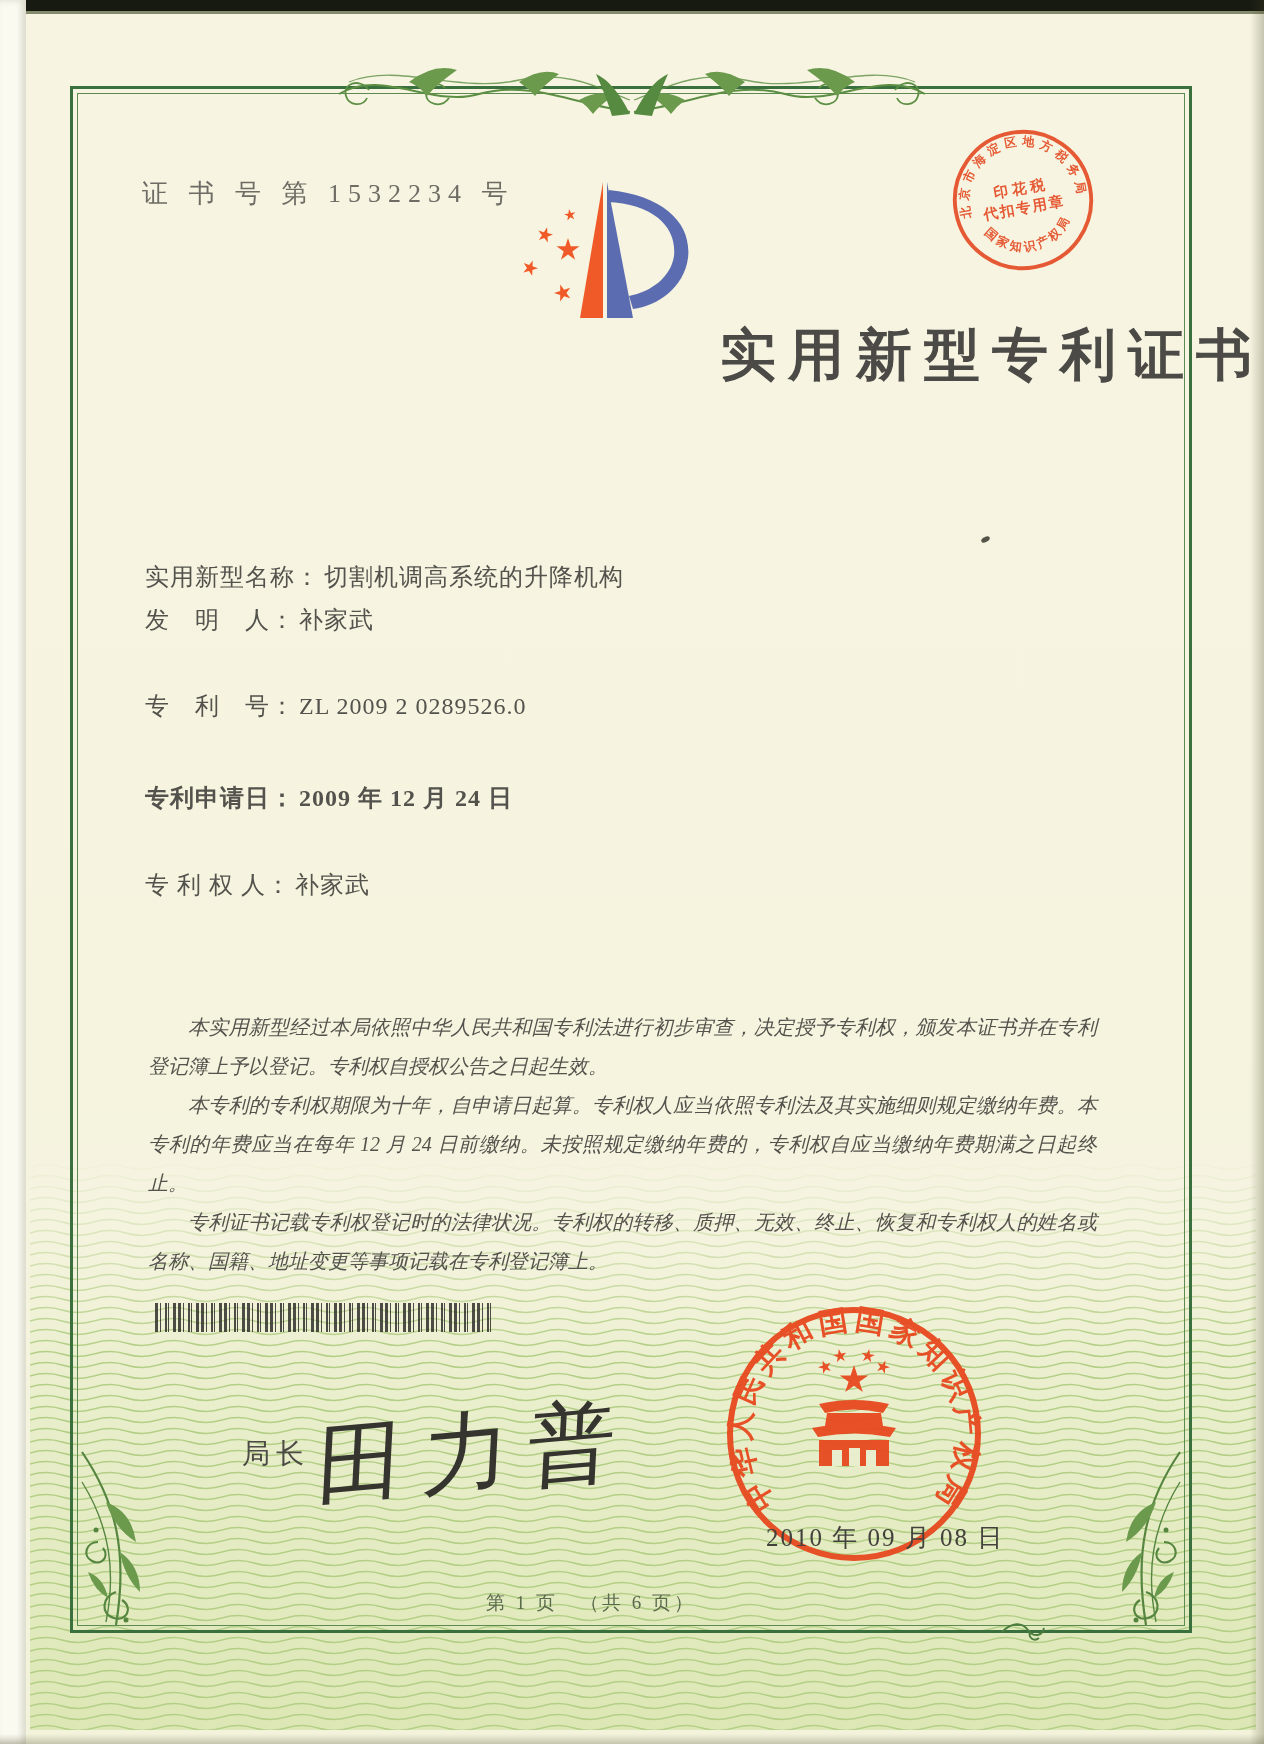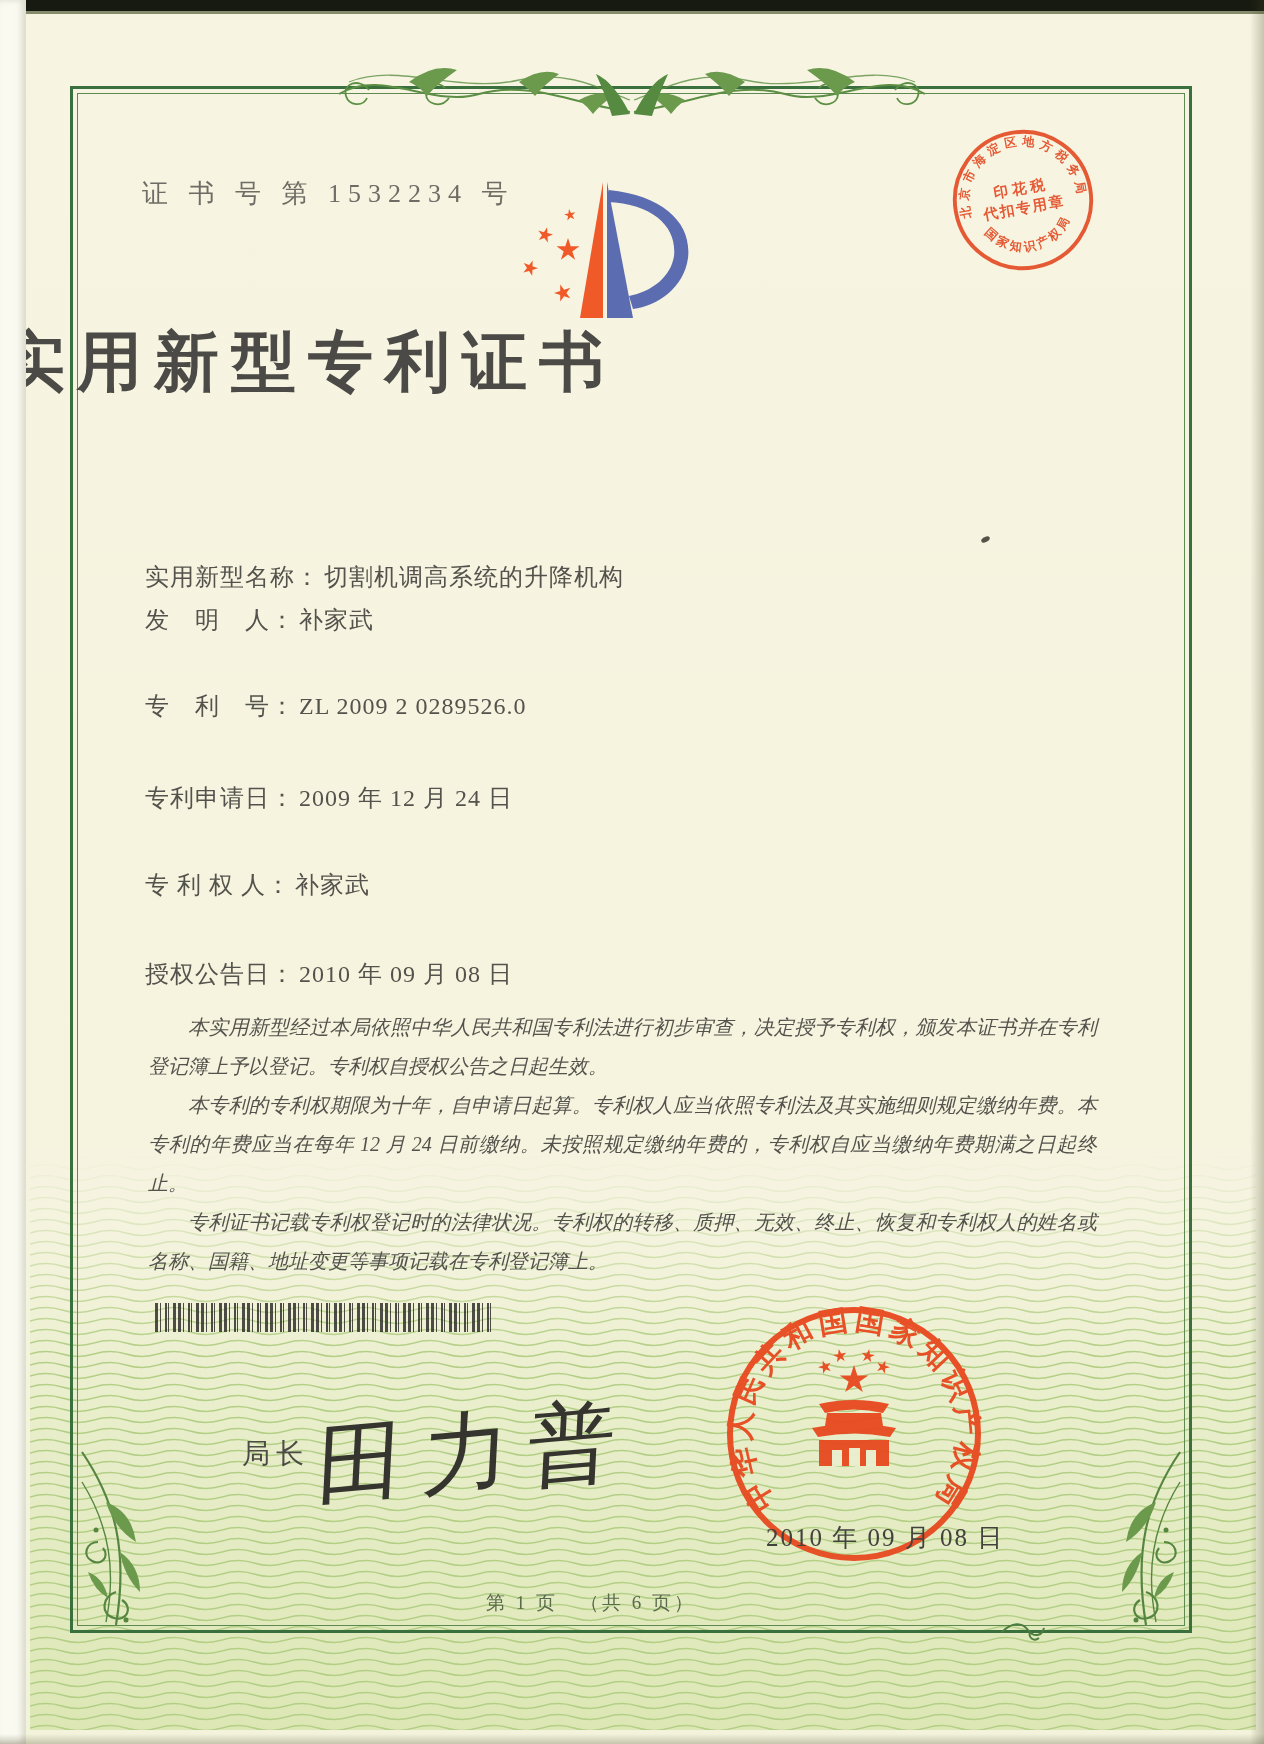--- a/index.html
+++ b/index.html
@@ -29,7 +29,7 @@
   
   .cert-number{position:absolute;left:142px;top:176px;font-size:26px;letter-spacing:7px;
     color:#6e6c64;}
-  .title{position:absolute;left:0;top:318px;width:100%;text-align:left;font-size:65px;
+  .title{position:absolute;left:0;top:318px;width:100%;text-align:right;font-size:56px;
     font-weight:bold;letter-spacing:12px;color:#4b4a46;}
   .field{position:absolute;left:145px;font-size:24px;color:#53524c;letter-spacing:1px;white-space:nowrap;}
   .field .val{margin-left:4px;}

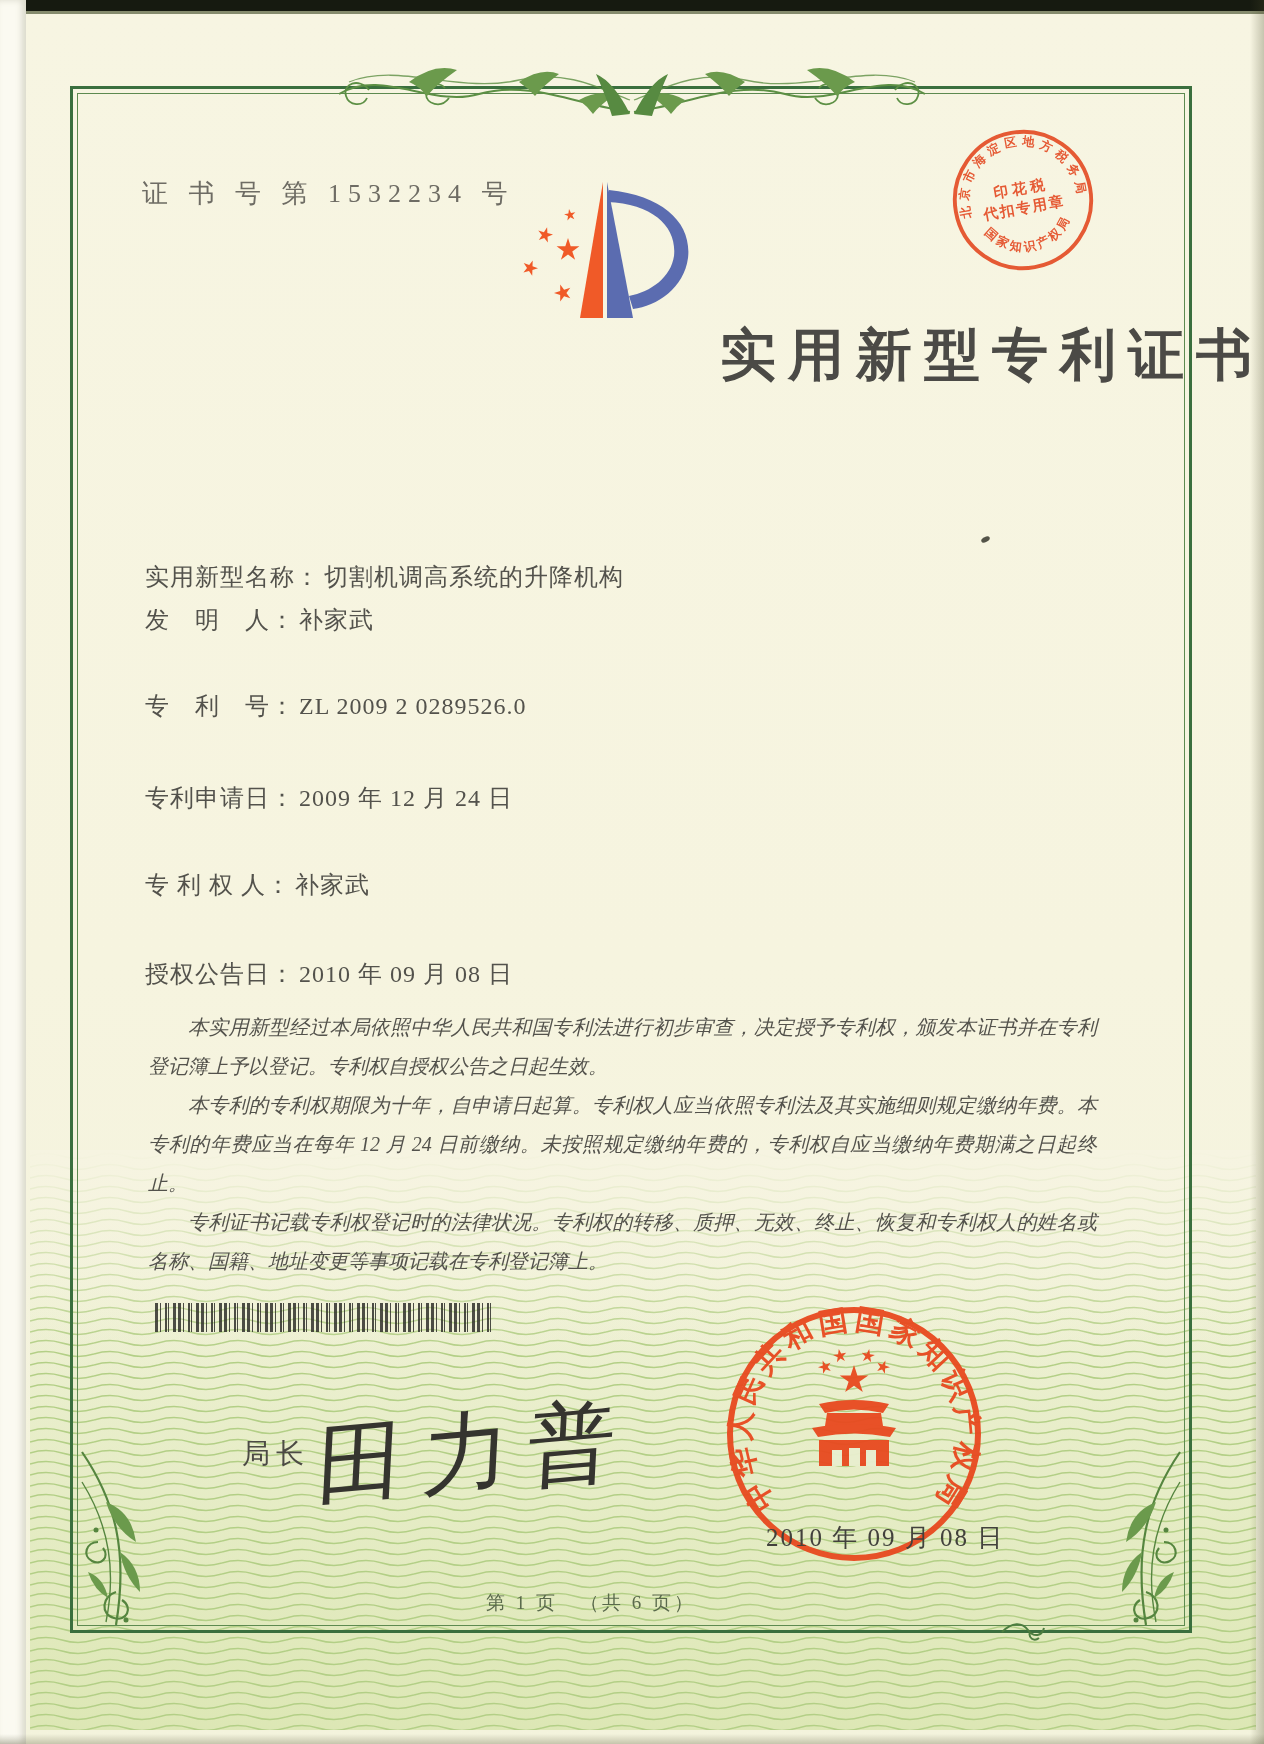--- a/index.html
+++ b/index.html
@@ -161,7 +161,7 @@
   <div class="field" style="top:690px;">
     <span>专　利　号：</span><span class="val">ZL 2009 2 0289526.0</span>
   </div>
-  <div class="field" style="top:782px;">
+  <div class="field" style="top:782px;font-weight:bold;">
     <span>专利申请日：</span><span class="val">2009 年 12 月 24 日</span>
   </div>
   <div class="field" style="top:869px;font-family:Liberation Serif, serif;">

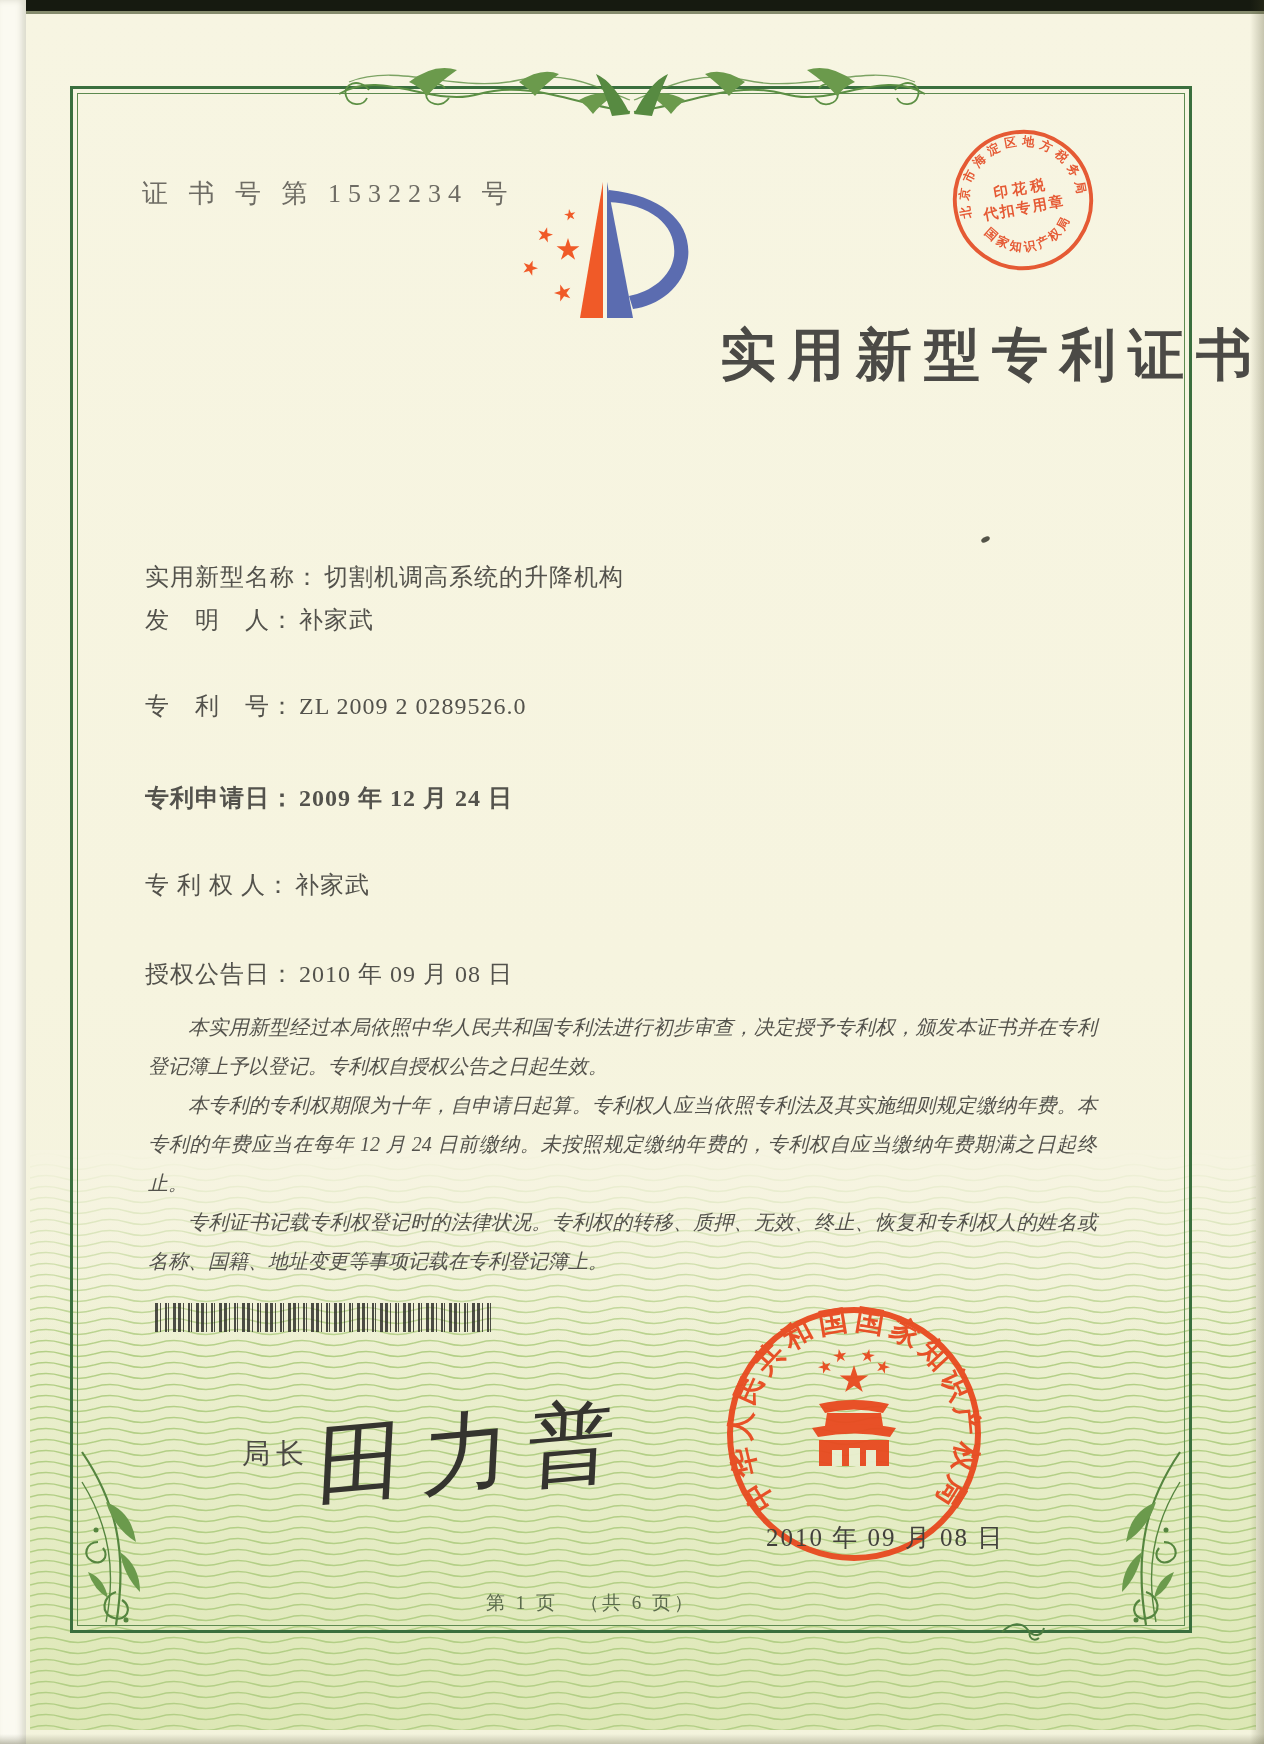--- a/index.html
+++ b/index.html
@@ -167,9 +167,6 @@
   <div class="field" style="top:869px;font-family:Liberation Serif, serif;">
     <span>专 利 权 人：</span><span class="val">补家武</span>
   </div>
-  <div class="field" style="top:958px;">
-    <span>授权公告日：</span><span class="val">2010 年 09 月 08 日</span>
-  </div>
 
   <div class="paras">
     <p>本实用新型经过本局依照中华人民共和国专利法进行初步审查，决定授予专利权，颁发本证书并在专利登记簿上予以登记。专利权自授权公告之日起生效。</p>

